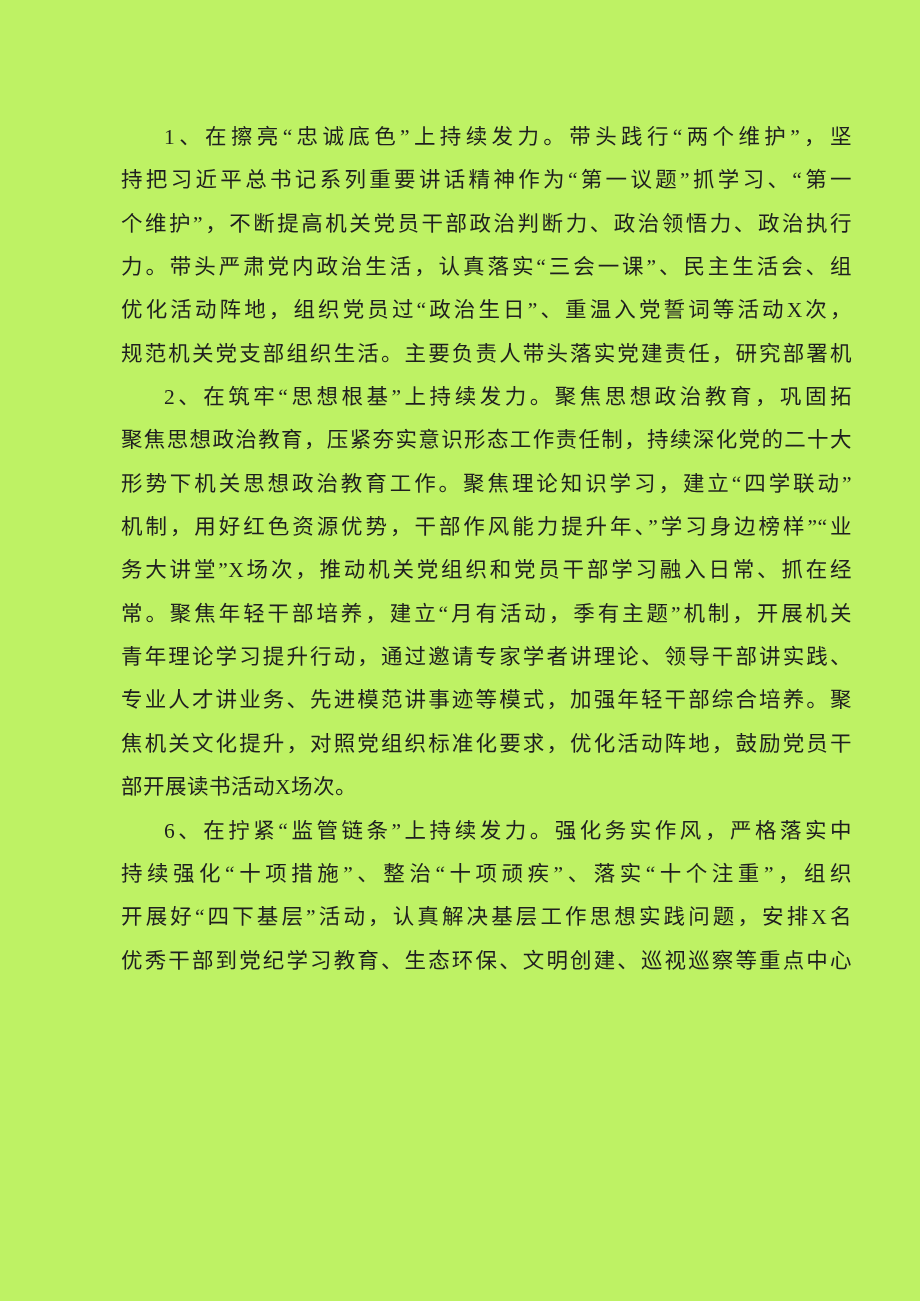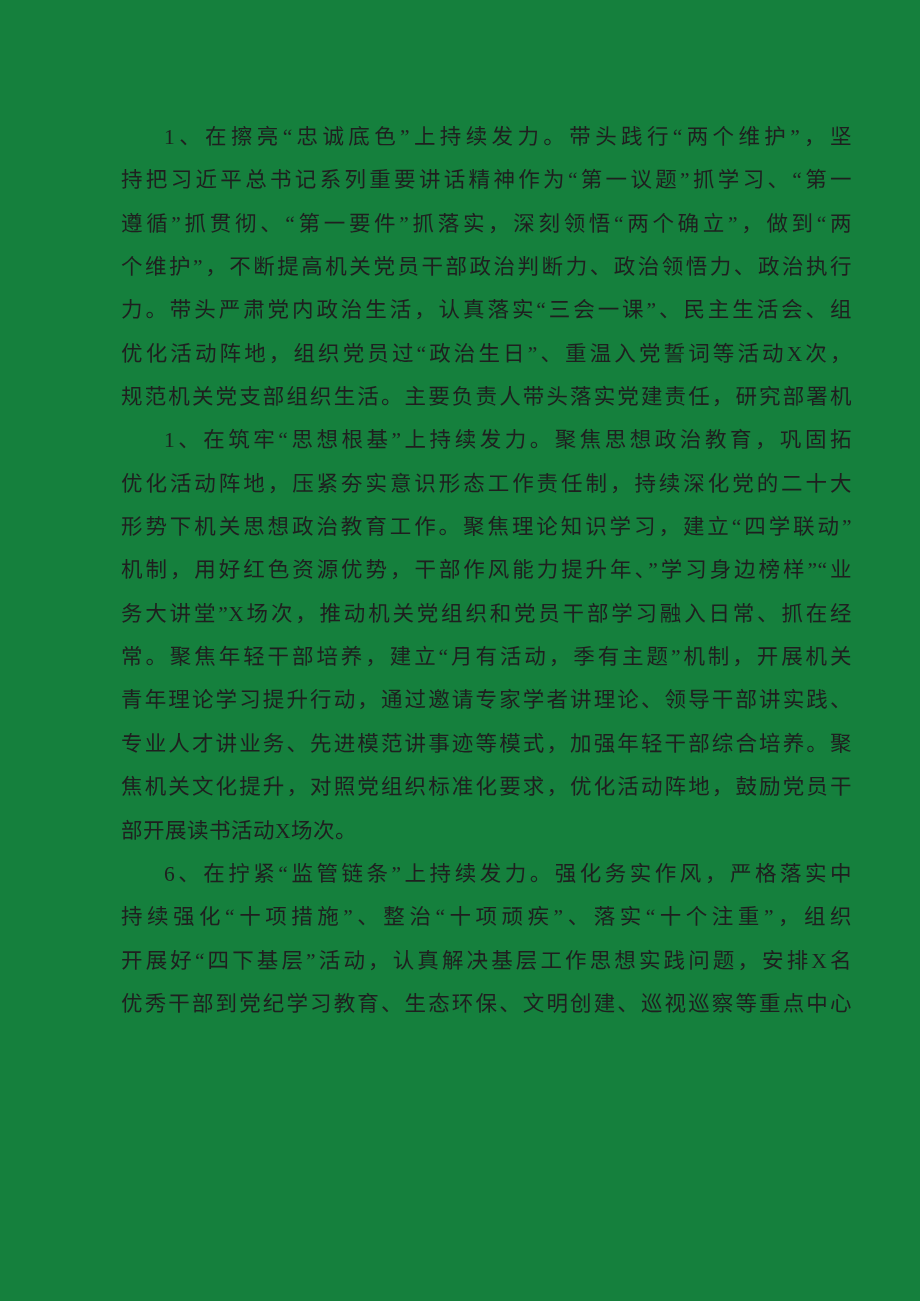--- a/index.html
+++ b/index.html
@@ -11,7 +11,7 @@
     position: relative;
     width: 920px;
     height: 1301px;
-    background: #15803d;
+    background: #bef264;
     overflow: hidden;
     font-family: "Liberation Serif", "DejaVu Serif", serif;
   }

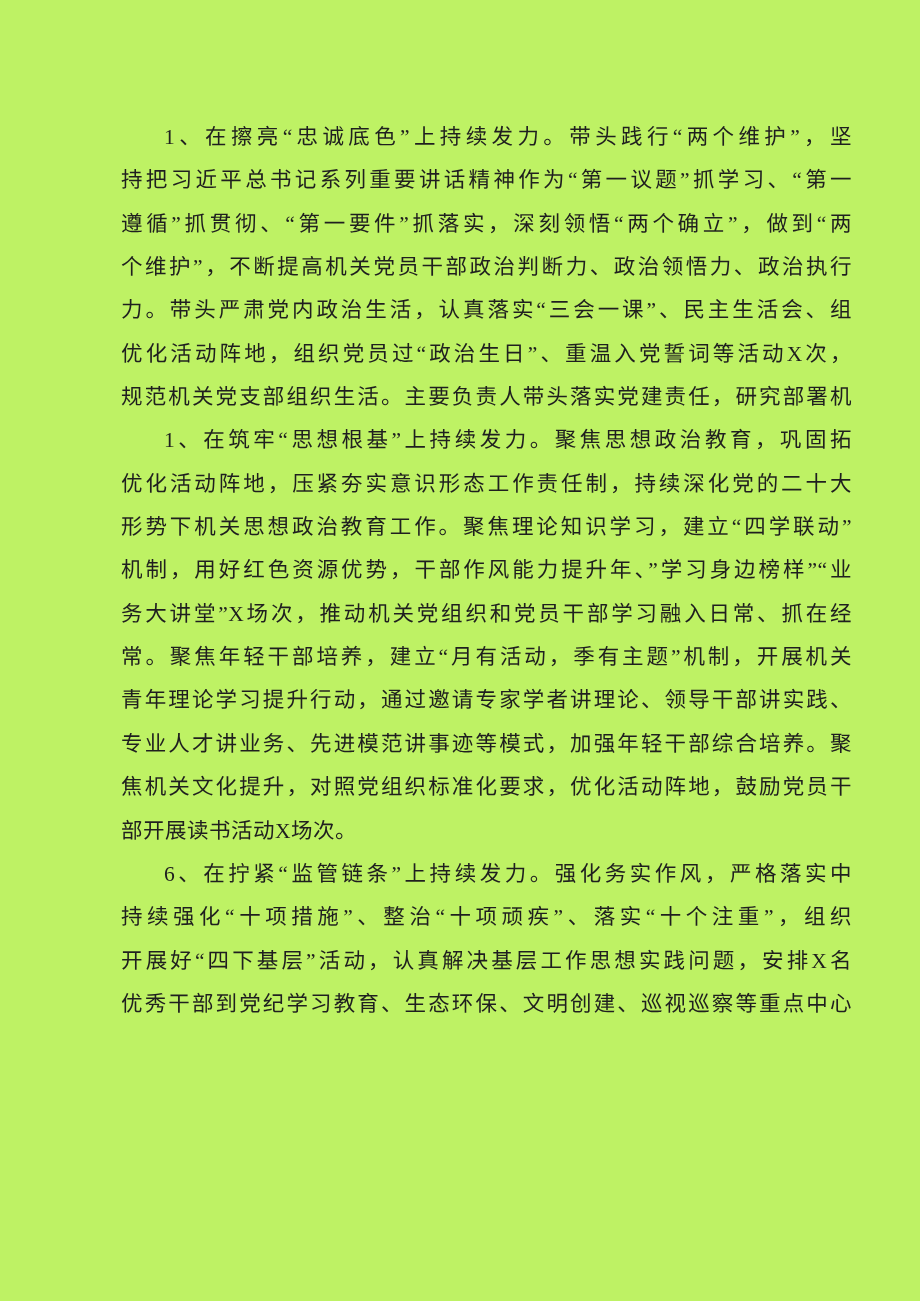--- a/index.html
+++ b/index.html
@@ -56,7 +56,6 @@
       <div class="para">
         <div class="line first">1、在擦亮“忠诚底色”上持续发力。带头践行“两个维护”，坚</div>
         <div class="line">持把习近平总书记系列重要讲话精神作为“第一议题”抓学习、“第一</div>
-        <div class="line">遵循”抓贯彻、“第一要件”抓落实，深刻领悟“两个确立”，做到“两</div>
         <div class="line">个维护”，不断提高机关党员干部政治判断力、政治领悟力、政治执行</div>
         <div class="line">力。带头严肃党内政治生活，认真落实“三会一课”、民主生活会、组</div>
         <div class="line">优化活动阵地，组织党员过“政治生日”、重温入党誓词等活动X次，</div>

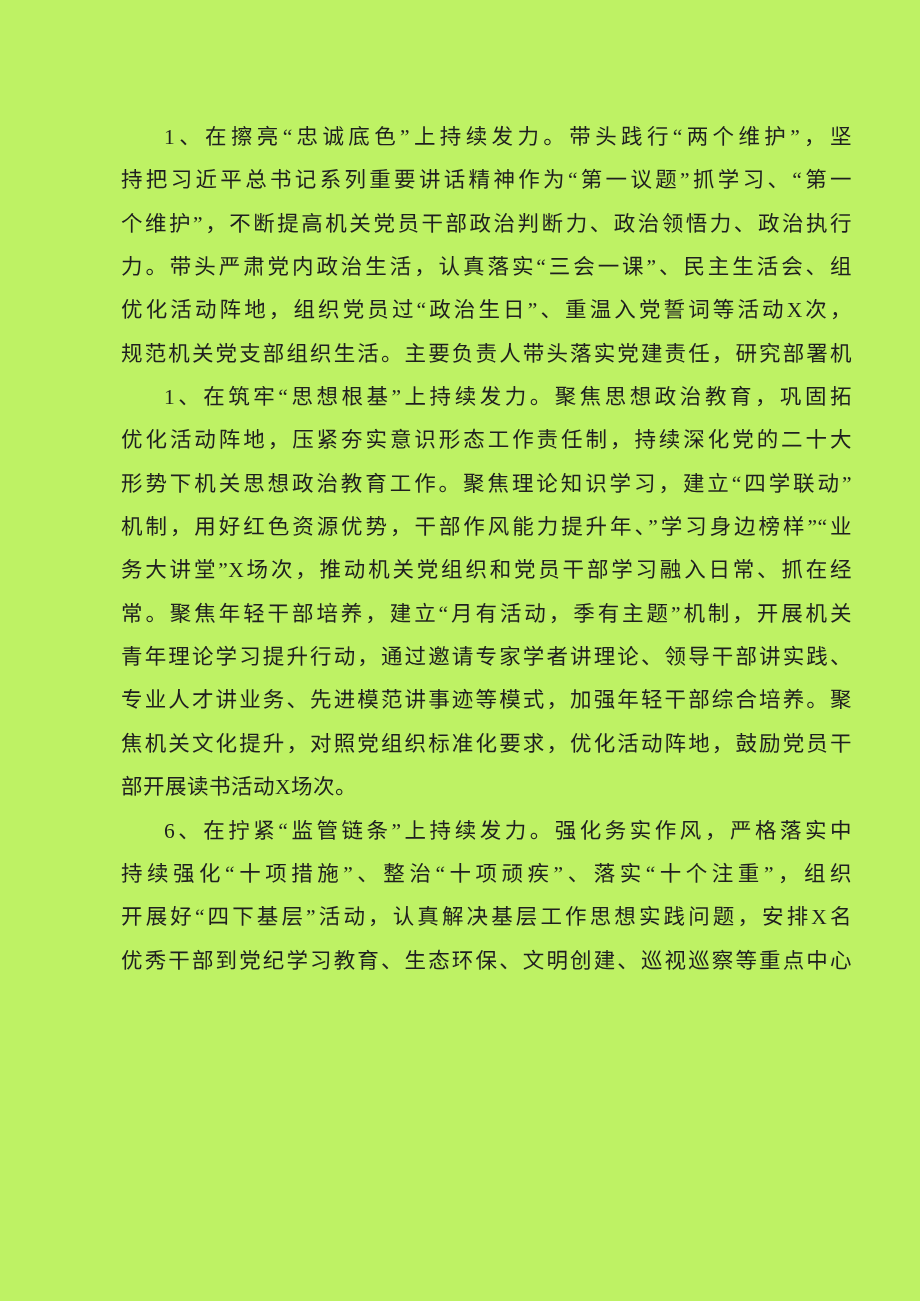--- a/index.html
+++ b/index.html
@@ -62,7 +62,7 @@
         <div class="line">规范机关党支部组织生活。主要负责人带头落实党建责任，研究部署机</div>
       </div>
       <div class="para">
-        <div class="line first">1、在筑牢“思想根基”上持续发力。聚焦思想政治教育，巩固拓</div>
+        <div class="line first">2、在筑牢“思想根基”上持续发力。聚焦思想政治教育，巩固拓</div>
         <div class="line">优化活动阵地，压紧夯实意识形态工作责任制，持续深化党的二十大</div>
         <div class="line">形势下机关思想政治教育工作。聚焦理论知识学习，建立“四学联动”</div>
         <div class="line">机制，用好红色资源优势，干部作风能力提升年、”学习身边榜样”“业</div>

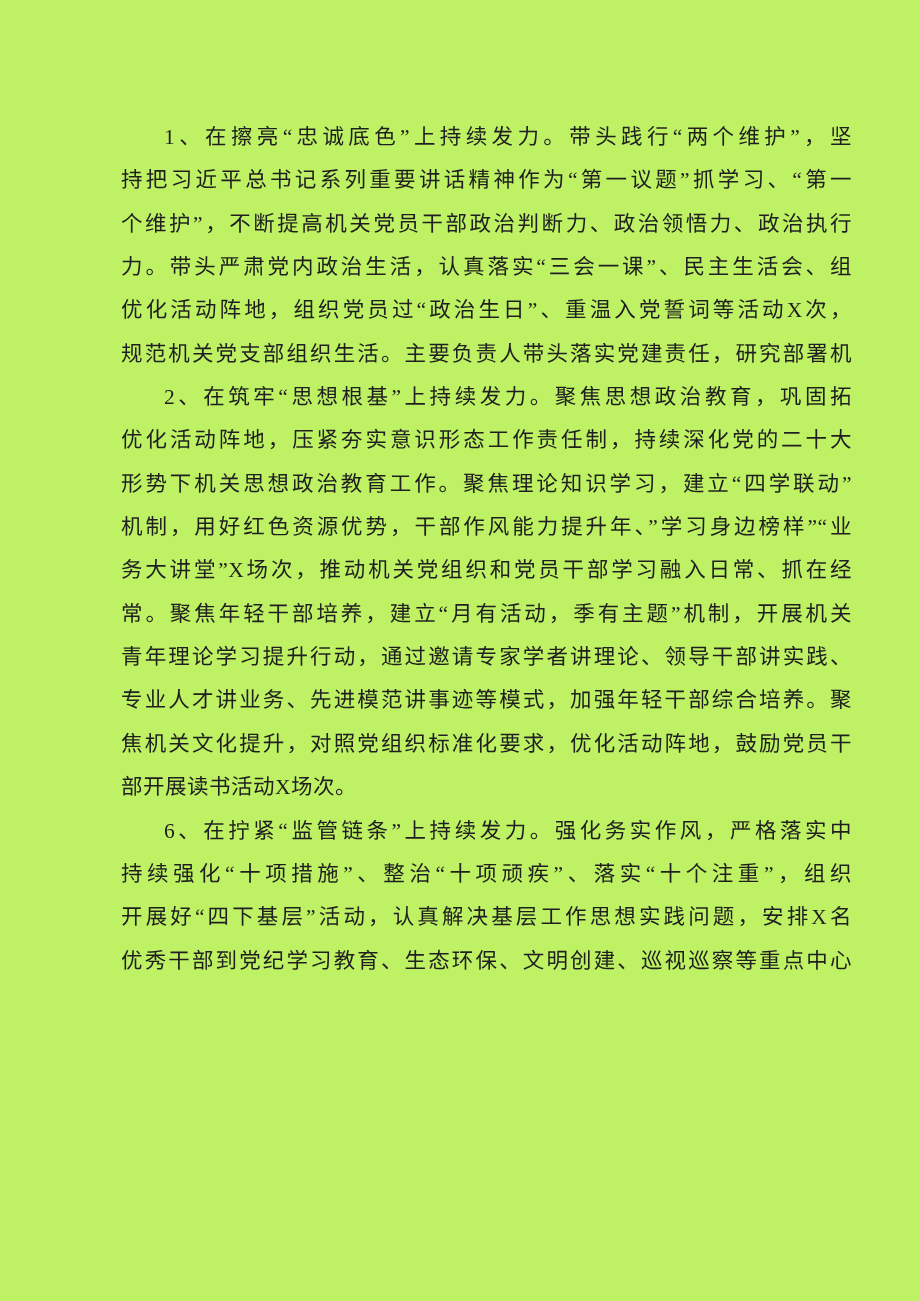--- a/index.html
+++ b/index.html
@@ -63,7 +63,7 @@
       </div>
       <div class="para">
         <div class="line first">2、在筑牢“思想根基”上持续发力。聚焦思想政治教育，巩固拓</div>
-        <div class="line">优化活动阵地，压紧夯实意识形态工作责任制，持续深化党的二十大</div>
+        <div class="line">聚焦思想政治教育，压紧夯实意识形态工作责任制，持续深化党的二十大</div>
         <div class="line">形势下机关思想政治教育工作。聚焦理论知识学习，建立“四学联动”</div>
         <div class="line">机制，用好红色资源优势，干部作风能力提升年、”学习身边榜样”“业</div>
         <div class="line">务大讲堂”X场次，推动机关党组织和党员干部学习融入日常、抓在经</div>

